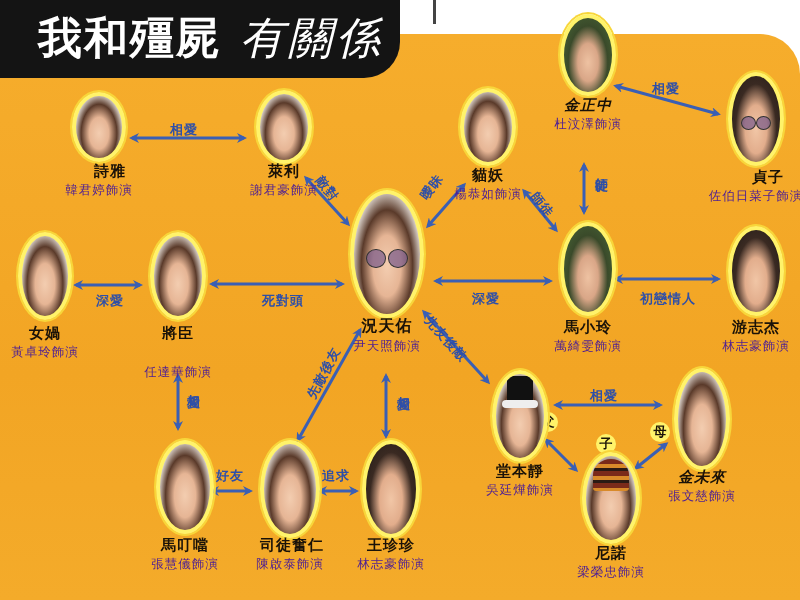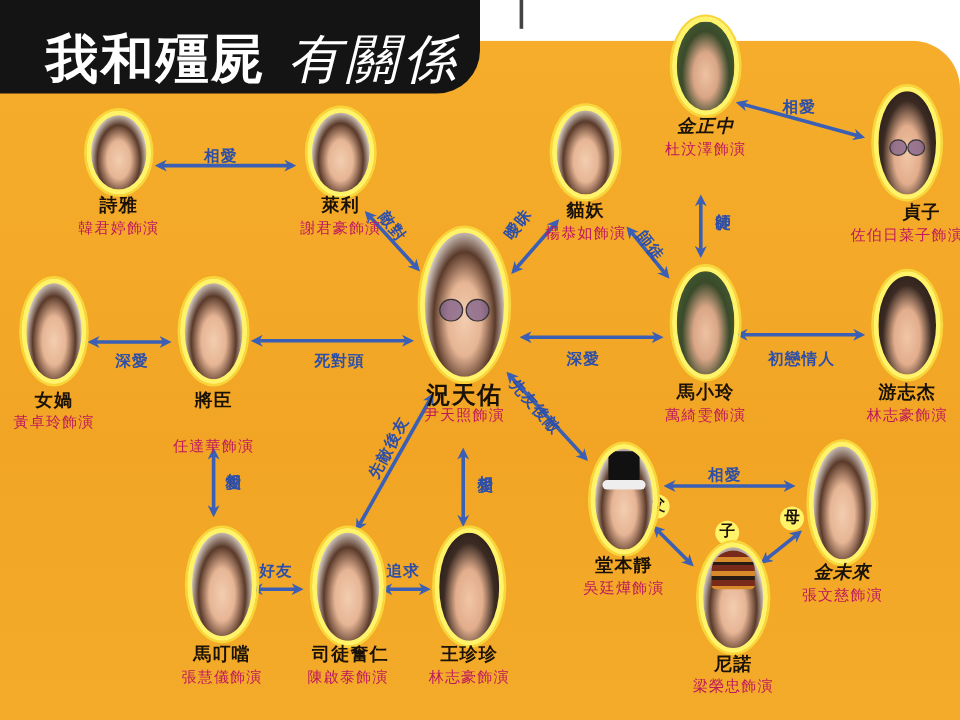--- a/index.html
+++ b/index.html
@@ -19,7 +19,7 @@
     background: #141414;
     border-radius: 0 0 36px 0;
     box-sizing: border-box;
-    padding-left: 38px; padding-top: 20px;
+    padding-left: 38px; padding-top: 8px;
   }
   #title-bar .bold {
     color: #ffffff; font-weight: bold; font-size: 44px; letter-spacing: 2px;

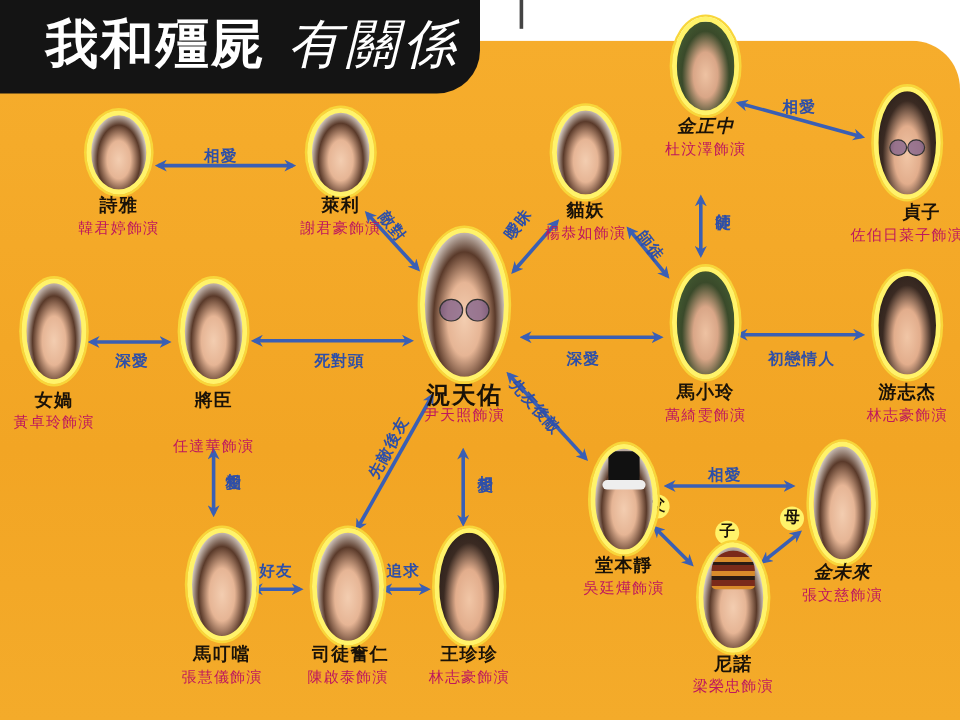--- a/index.html
+++ b/index.html
@@ -77,7 +77,7 @@
   }
   .actor {
     position: absolute; left: -20px; right: -20px;
-    font-size: 12.5px; color: #be185d; letter-spacing: 1px; white-space: nowrap;
+    font-size: 12.5px; color: #4c1d95; letter-spacing: 1px; white-space: nowrap;
   }
   .rel-label {
     position: absolute; color: #2e4fa8; font-weight: bold; font-size: 13px;

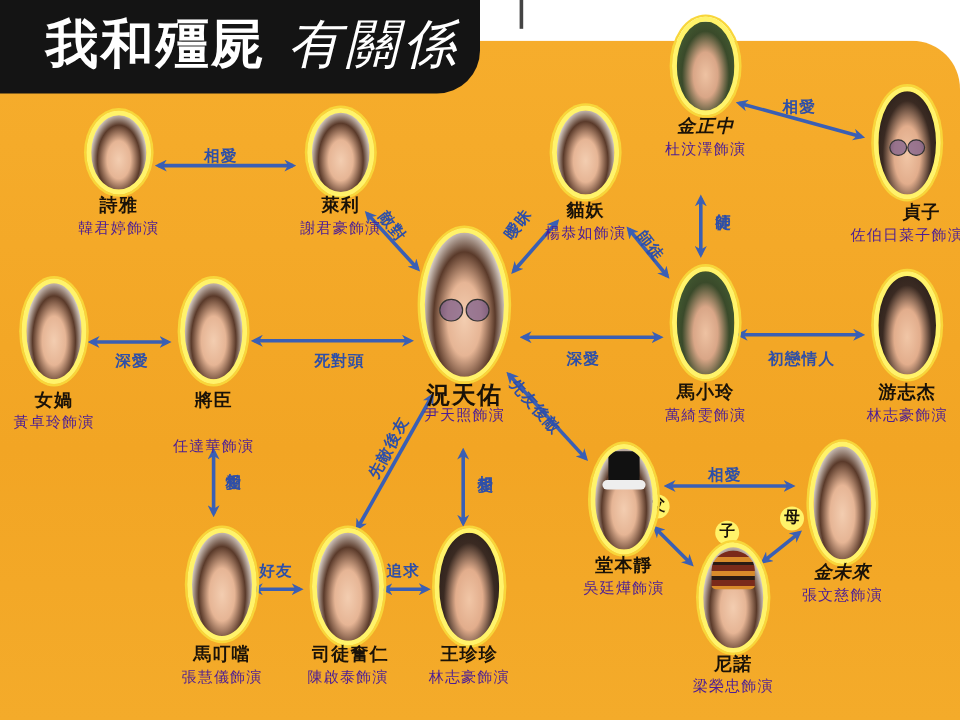--- a/index.html
+++ b/index.html
@@ -155,7 +155,7 @@
 
 <div class="node" style="left:72px;top:92px;width:54px;">
   <div class="portrait light-bg" style="left:0;top:0;width:46px;height:62px;"></div>
-  <div class="name" style="top:70px;">詩雅</div>
+  <div class="name" style="top:70px;text-align:right;">詩雅</div>
   <div class="actor" style="top:90px;">韓君婷飾演</div>
 </div>
 

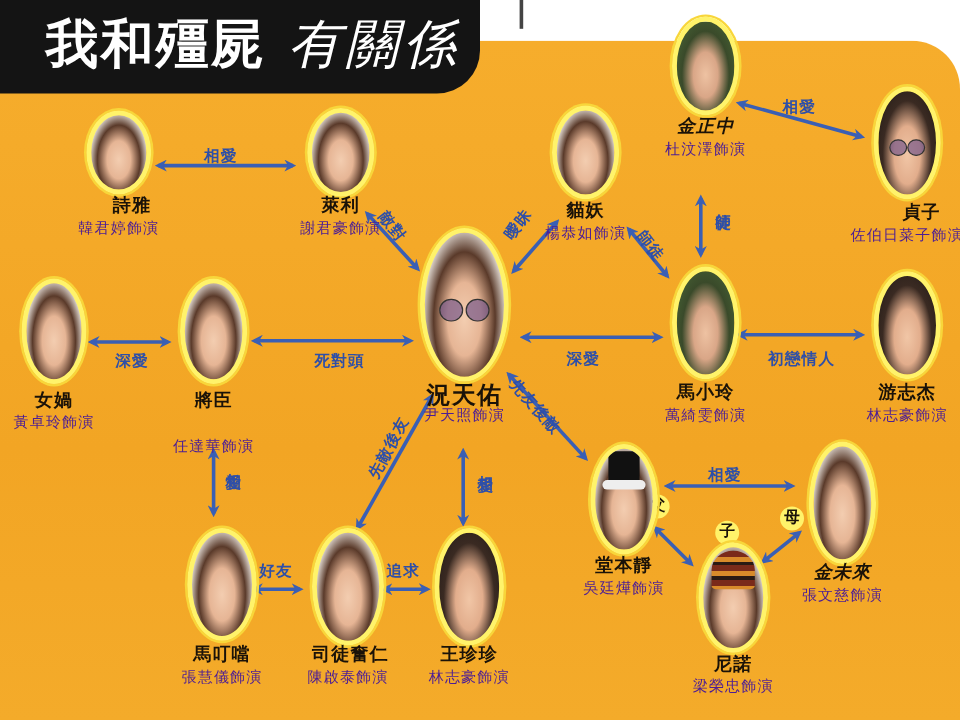--- a/index.html
+++ b/index.html
@@ -207,7 +207,7 @@
         <span></span>
       </div>
   </div>
-  <div class="name" style="top:126px;font-size:20px;">況天佑</div>
+  <div class="name" style="top:126px;font-size:16px;">況天佑</div>
   <div class="actor" style="top:148px;">尹天照飾演</div>
 </div>
 

